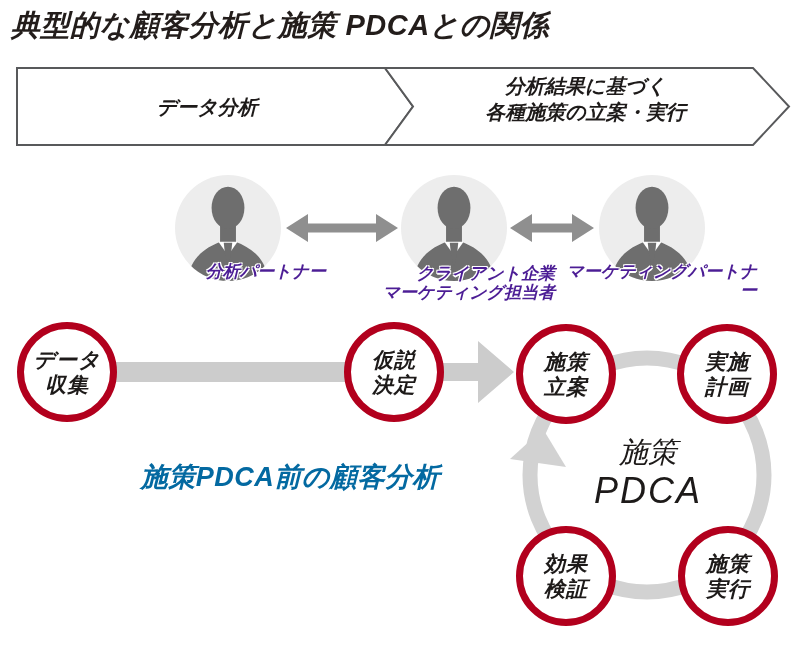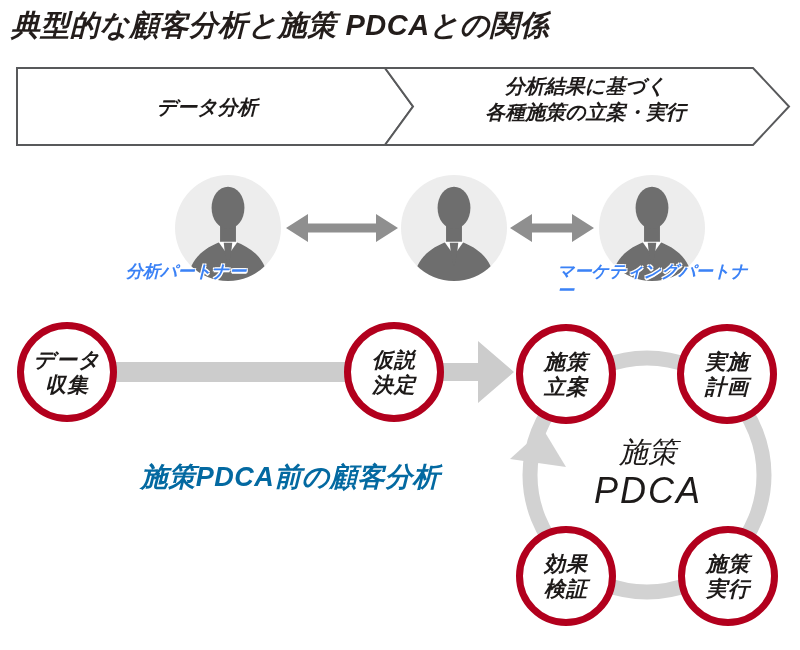--- a/index.html
+++ b/index.html
@@ -29,7 +29,7 @@
   .avatar svg{display:block;width:106px;height:106px;}
 
   .stk-label{
-    text-align:left;font-size:17px;font-weight:700;color:#3b82f6;line-height:19px;
+    text-align:right;font-size:17px;font-weight:700;color:#4c1d95;line-height:19px;
     white-space:pre-line;z-index:3;
     text-shadow:-1px -1px 0 #fff,1px -1px 0 #fff,-1px 1px 0 #fff,1px 1px 0 #fff,0 2px 0 #fff;
   }

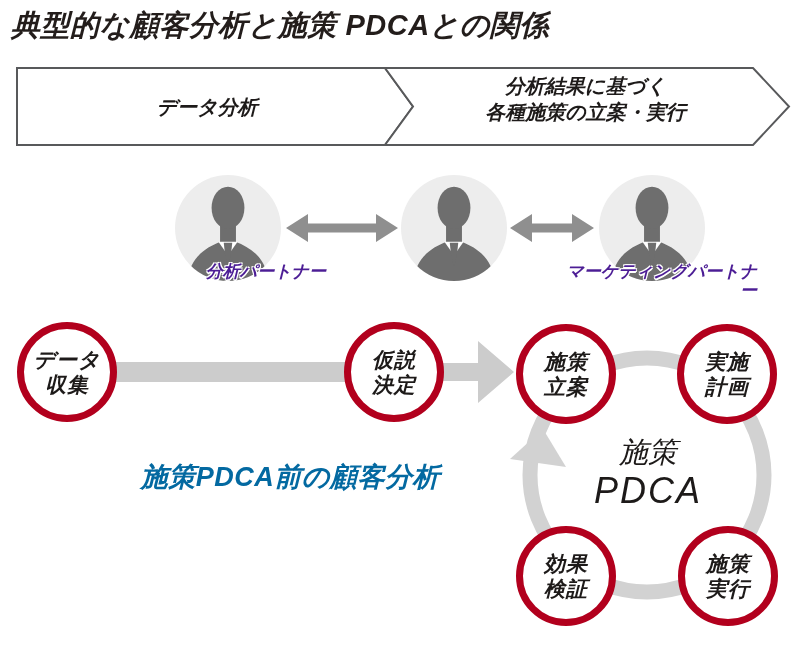--- a/index.html
+++ b/index.html
@@ -110,6 +110,8 @@
   </div>
 
   <div class="abs stk-label" style="left:126px;top:262px;width:200px;">分析パートナー</div>
+  <div class="abs stk-label" style="left:355px;top:264px;width:200px;">クライアント企業
+マーケティング担当者</div>
   <div class="abs node" style="left:17px;top:322px;">データ
 収集</div>
 

